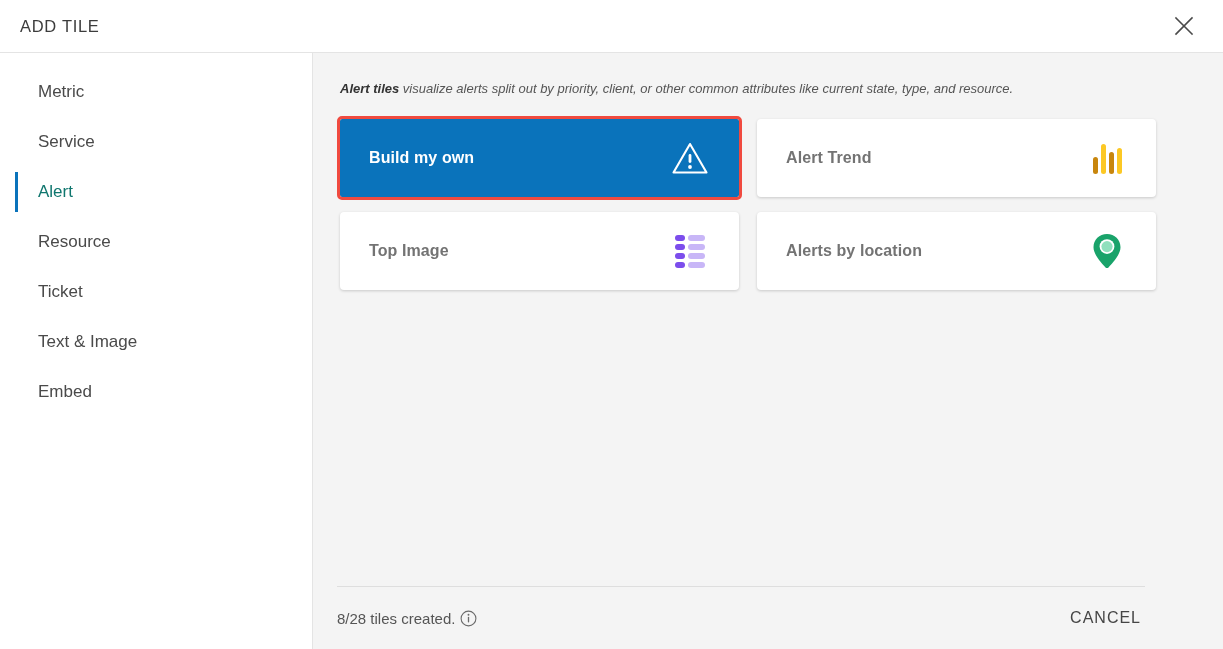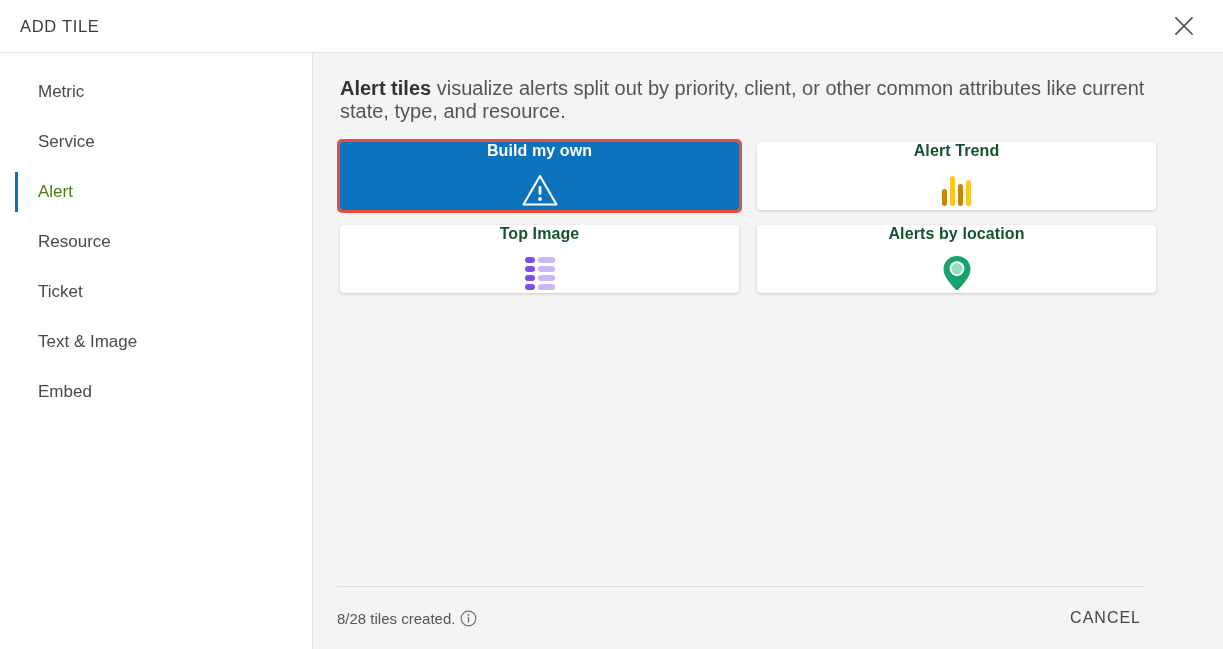--- a/index.html
+++ b/index.html
@@ -112,11 +112,12 @@
     overflow: hidden;
   }
   .description {
-    font-size: 20px;
+    font-size: 13px;
     line-height: 23px;
     color: #555555;
     max-width: 812px;
     margin-bottom: 19px;
+    font-style: italic;
   }
   .description b {
     color: #333333;

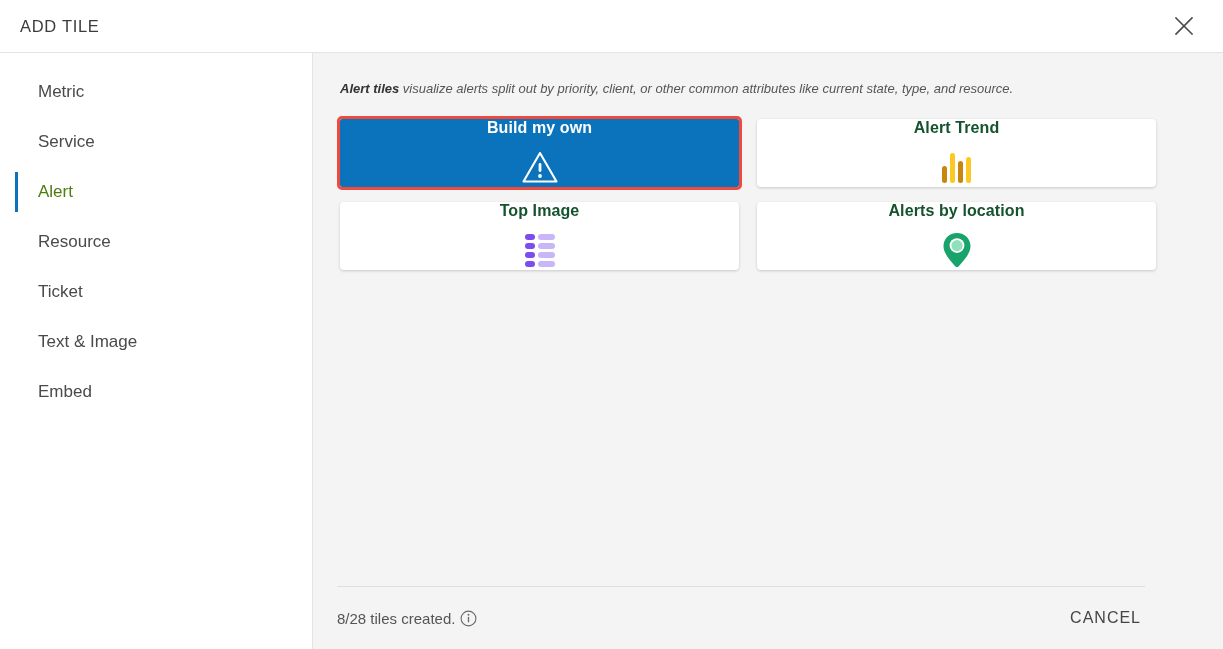--- a/index.html
+++ b/index.html
@@ -130,7 +130,7 @@
     max-width: 820px;
   }
   .tile {
-    height: 68px;
+    height: 78px;
     background: #ffffff;
     border-radius: 4px;
     box-shadow: 0 1px 3px rgba(0,0,0,0.18);
@@ -141,7 +141,6 @@
     box-sizing: border-box;
     cursor: pointer;
     position: relative;
-    flex-direction: column;
   }
   .tile-label {
     font-size: 16px;

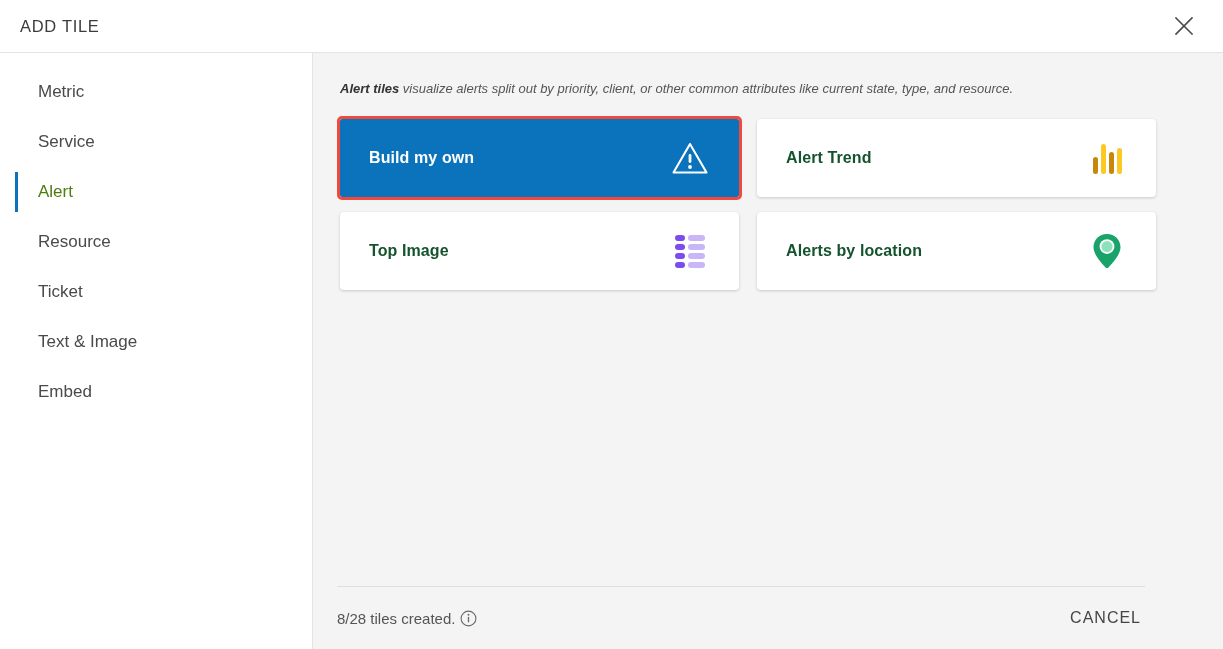--- a/index.html
+++ b/index.html
@@ -145,7 +145,7 @@
   .tile-label {
     font-size: 16px;
     font-weight: bold;
-    color: #14532d;
+    color: #737373;
     letter-spacing: 0.1px;
   }
   .tile.selected {

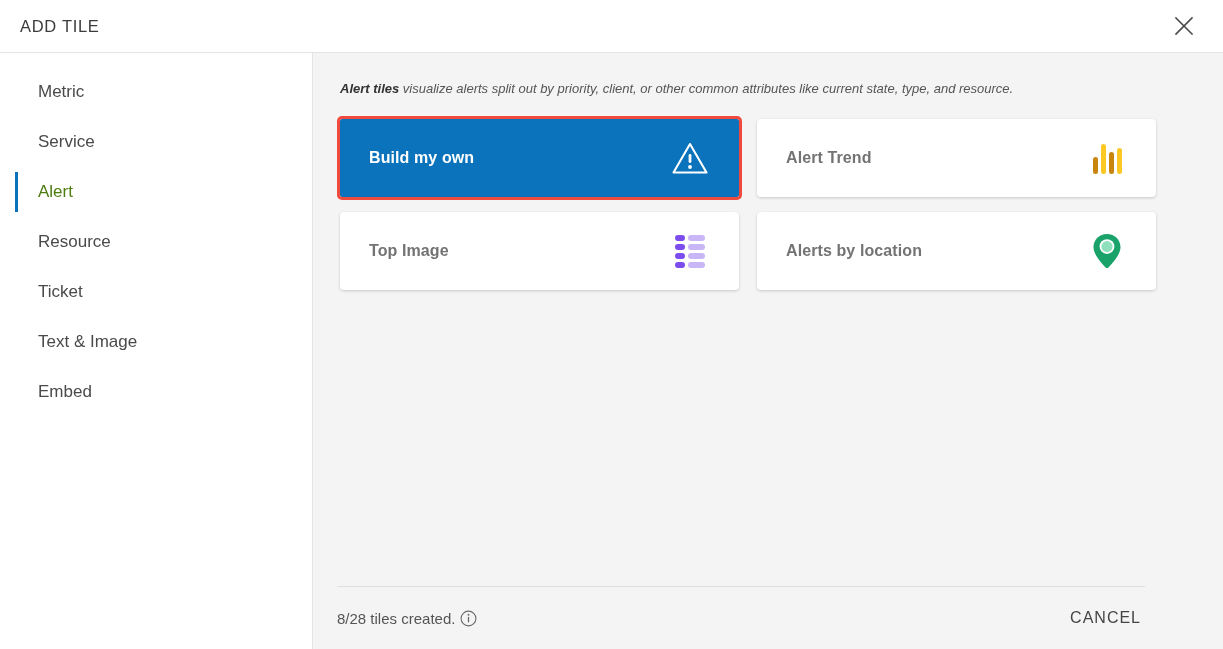--- a/index.html
+++ b/index.html
@@ -84,7 +84,7 @@
     box-sizing: border-box;
   }
   .nav-item.active {
-    color: #4d7c0f;
+    color: #0f766e;
   }
   .nav-item.active::before {
     content: "";

